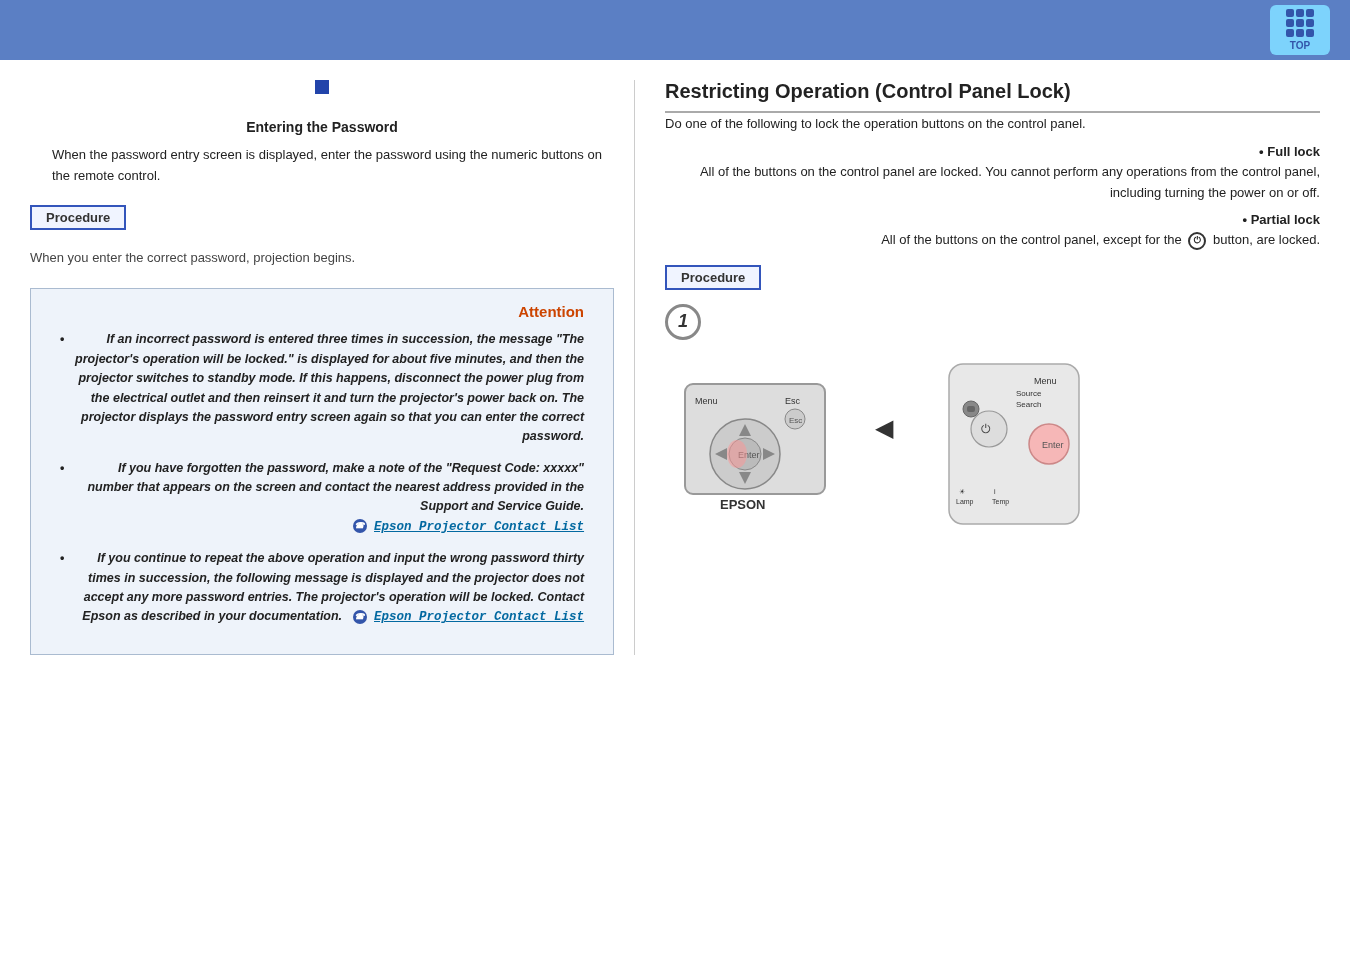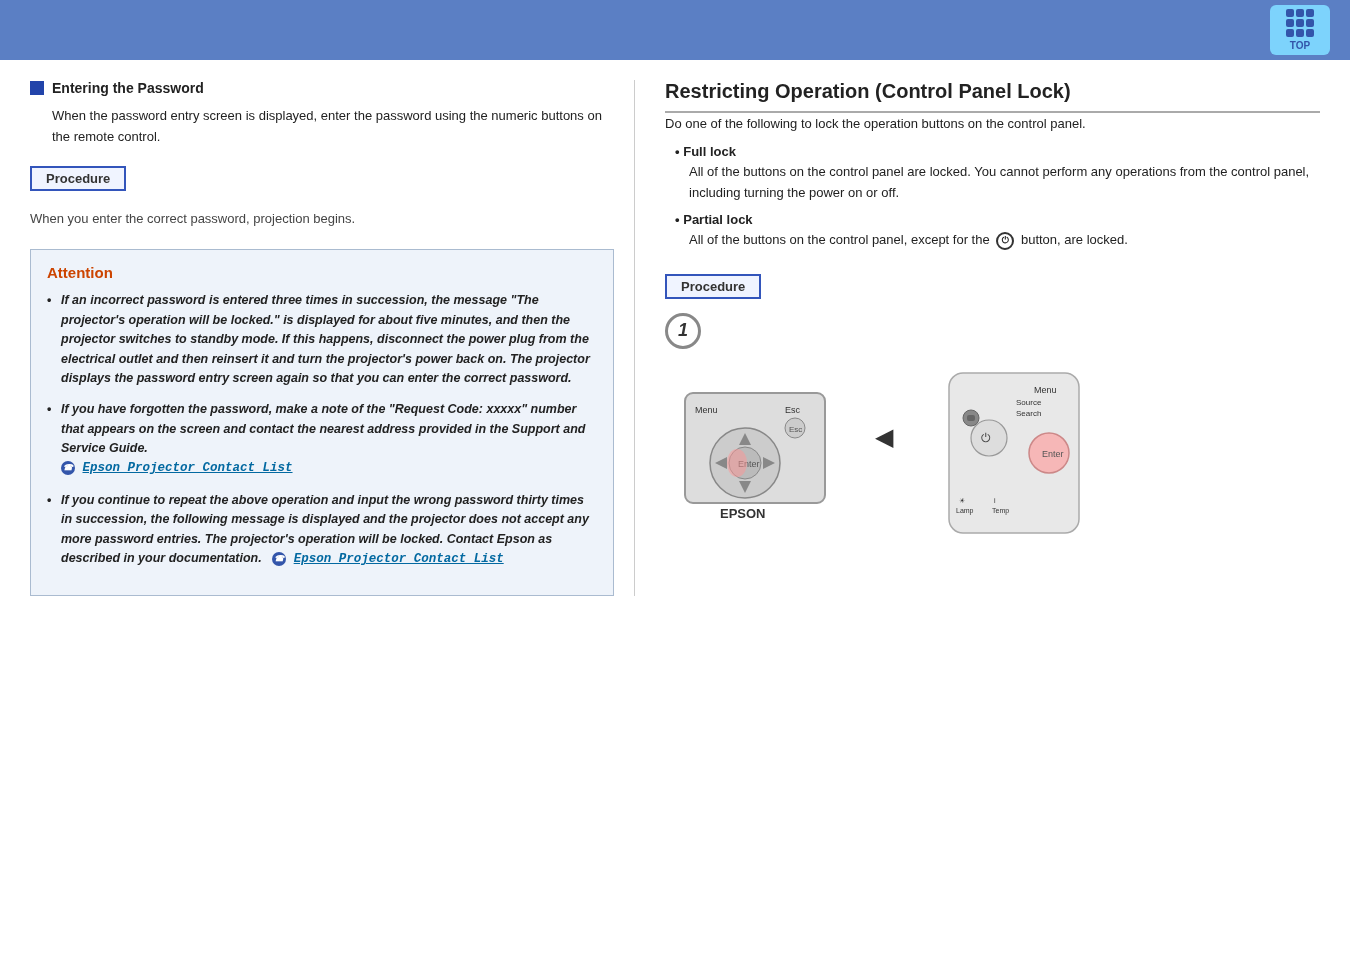--- a/index.html
+++ b/index.html
@@ -69,10 +69,11 @@
     .section-heading {
       display: flex;
       align-items: center;
-      gap: 8px;
+      gap: 25px;
       font-weight: bold;
       font-size: 14px;
       margin-bottom: 10px;
+      flex-direction: column;
     }
     .blue-square {
       width: 14px;

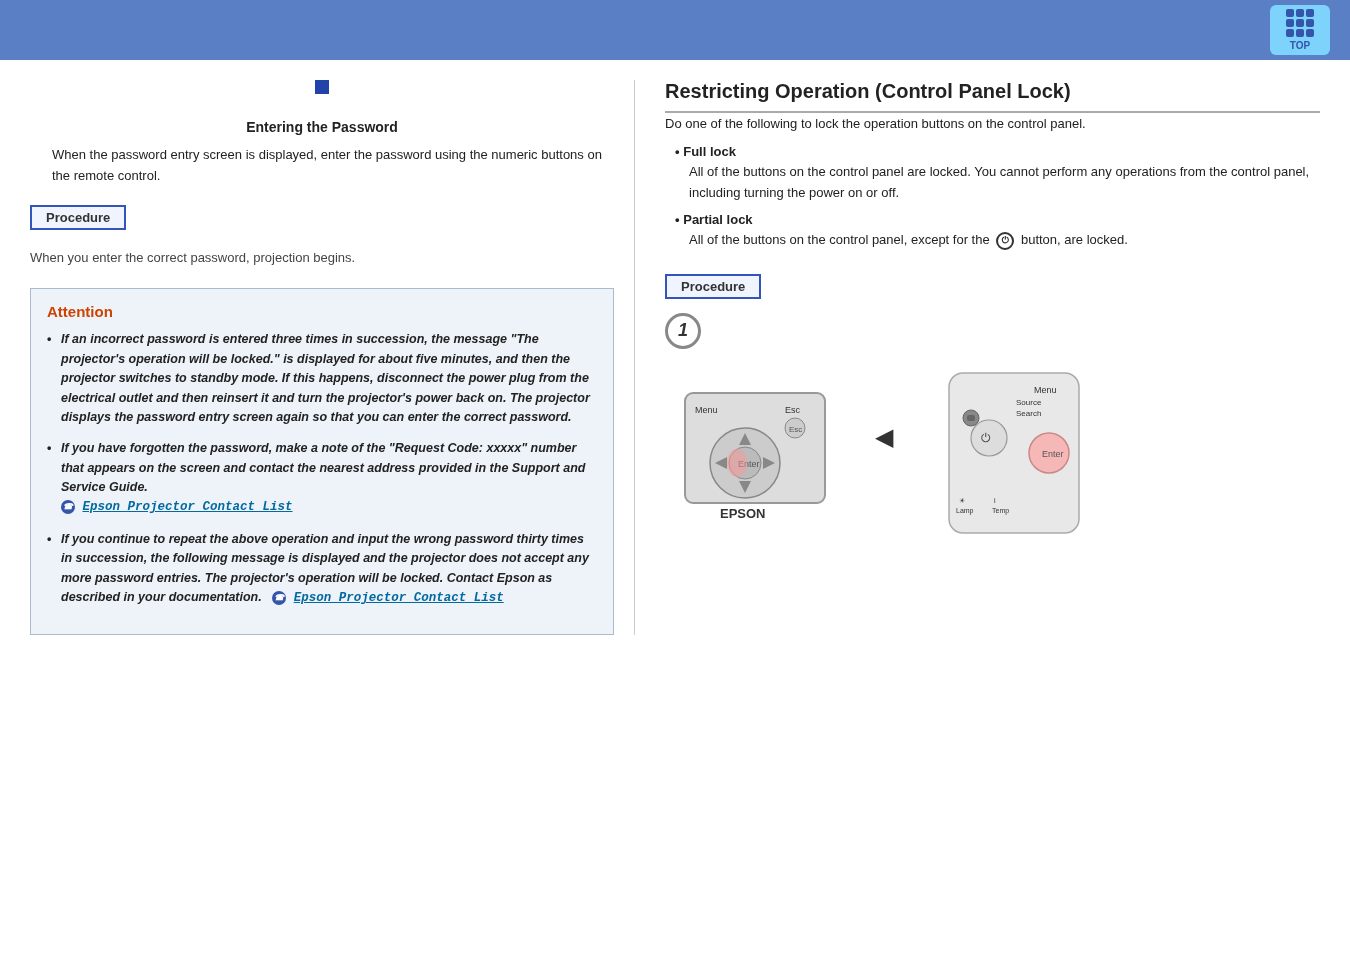--- a/index.html
+++ b/index.html
@@ -185,7 +185,8 @@
 
     .bullet-section {
       margin-left: 10px;
-      margin-bottom: 23px;
+      margin-bottom: 14px;
+      text-align: right;
     }
     .bullet-item {
       margin-bottom: 8px;

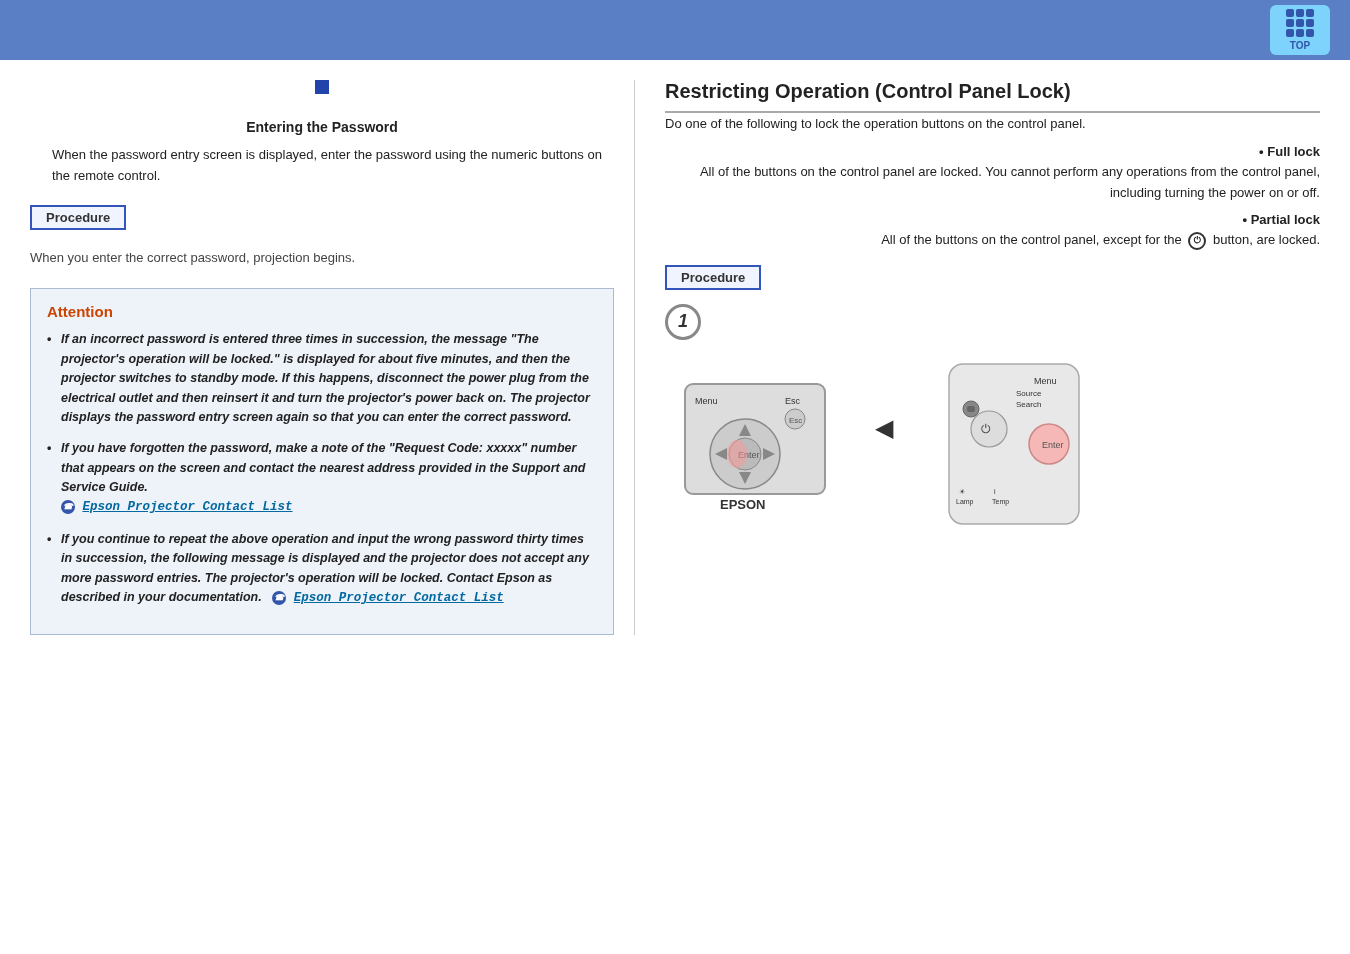--- a/index.html
+++ b/index.html
@@ -111,8 +111,9 @@
     .attention-box {
       border: 1px solid #aabbd0;
       background: #eef3fa;
-      padding: 14px 16px;
+      padding: 14px 29px;
       margin-top: 10px;
+      text-align: right;
     }
     .attention-title {
       color: #cc4400;

